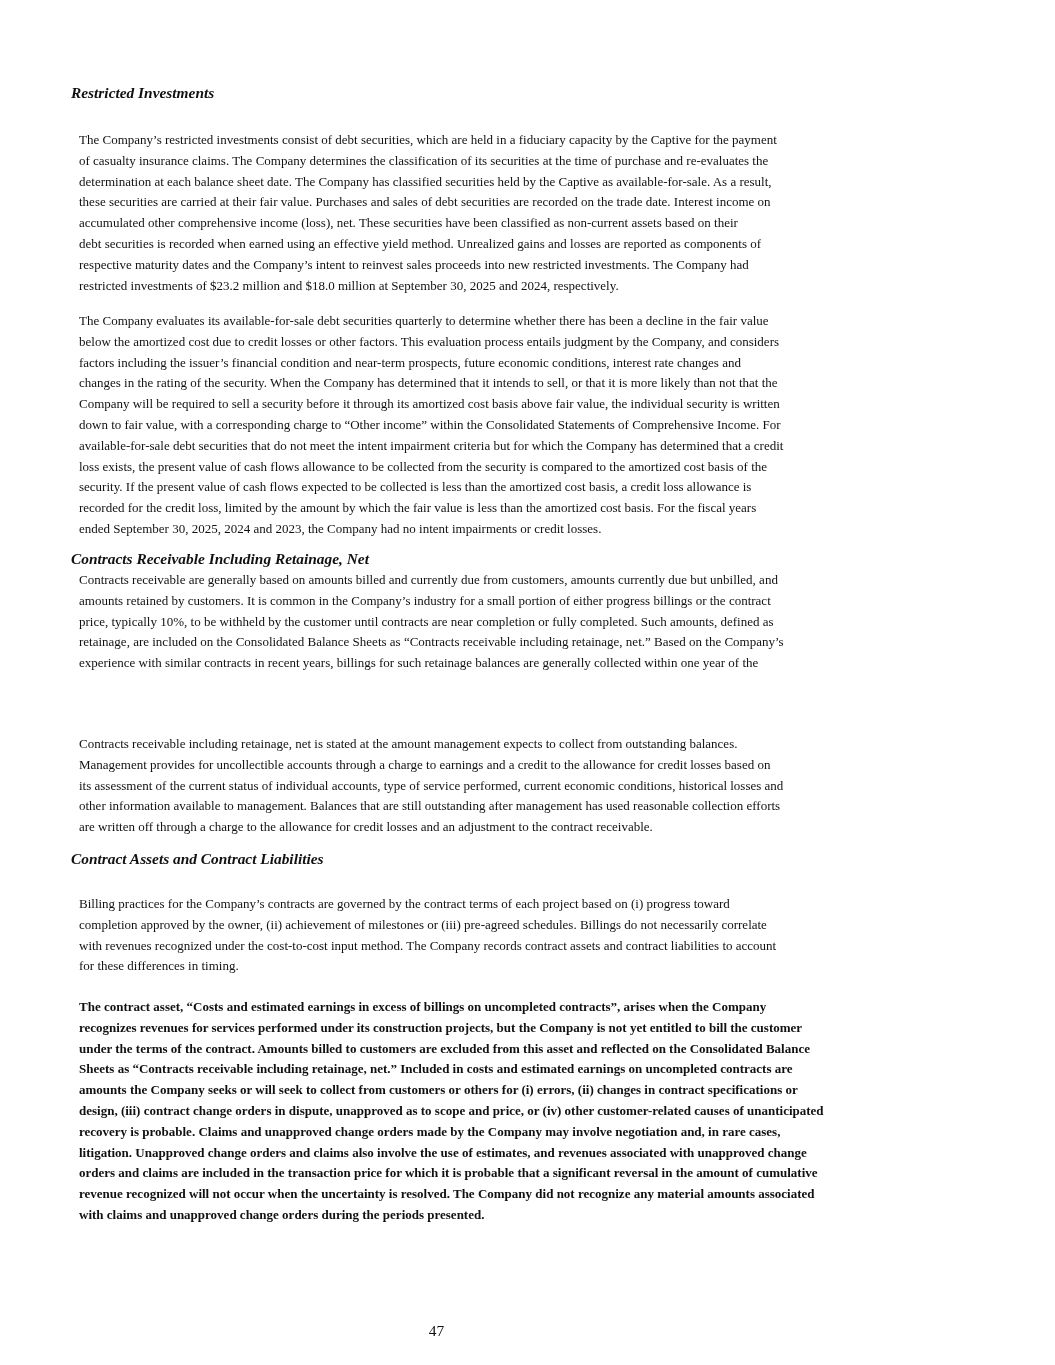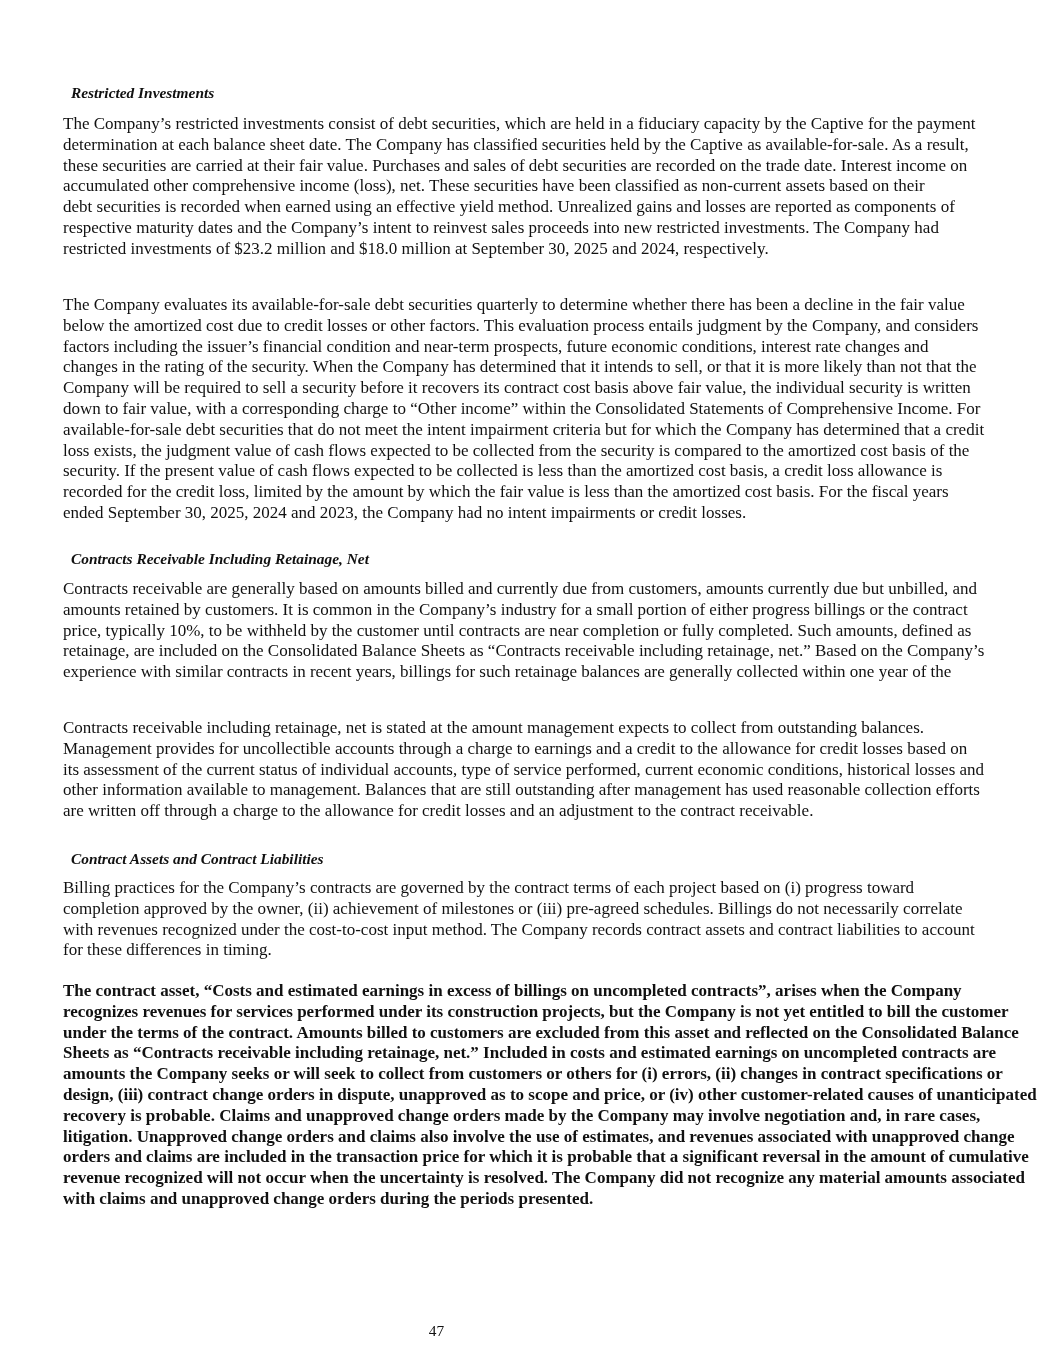--- a/index.html
+++ b/index.html
@@ -35,8 +35,8 @@
       white-space: nowrap;
     }
     .para {
-      margin: 0;
-      font-size: 17px;
+      margin: 16px;
+      font-size: 13px;
       line-height: 20.8px;
     }
     .line {

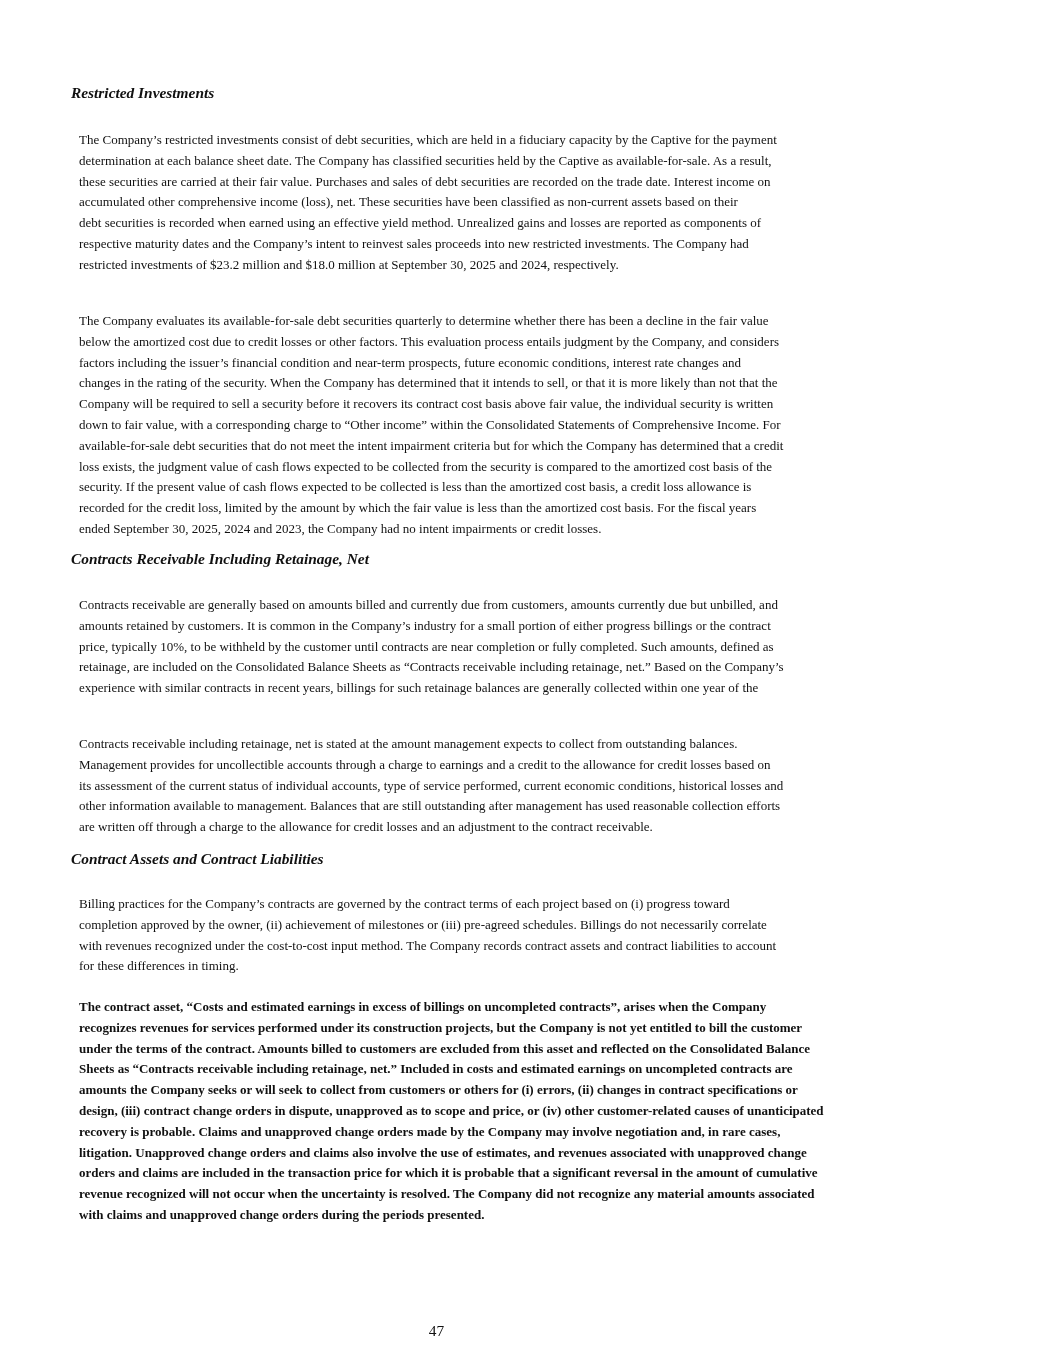--- a/index.html
+++ b/index.html
@@ -64,6 +64,7 @@
   <div class="section" style="top:114px;">
     <p class="para">
       <span class="line">The Company’s restricted investments consist of debt securities, which are held in a fiduciary capacity by the Captive for the payment</span>
+      <span class="line">of casualty insurance claims. The Company determines the classification of its securities at the time of purchase and re-evaluates the</span>
       <span class="line">determination at each balance sheet date. The Company has classified securities held by the Captive as available-for-sale. As a result,</span>
       <span class="line">these securities are carried at their fair value. Purchases and sales of debt securities are recorded on the trade date. Interest income on</span>
       <span class="line">accumulated other comprehensive income (loss), net. These securities have been classified as non-current assets based on their</span>

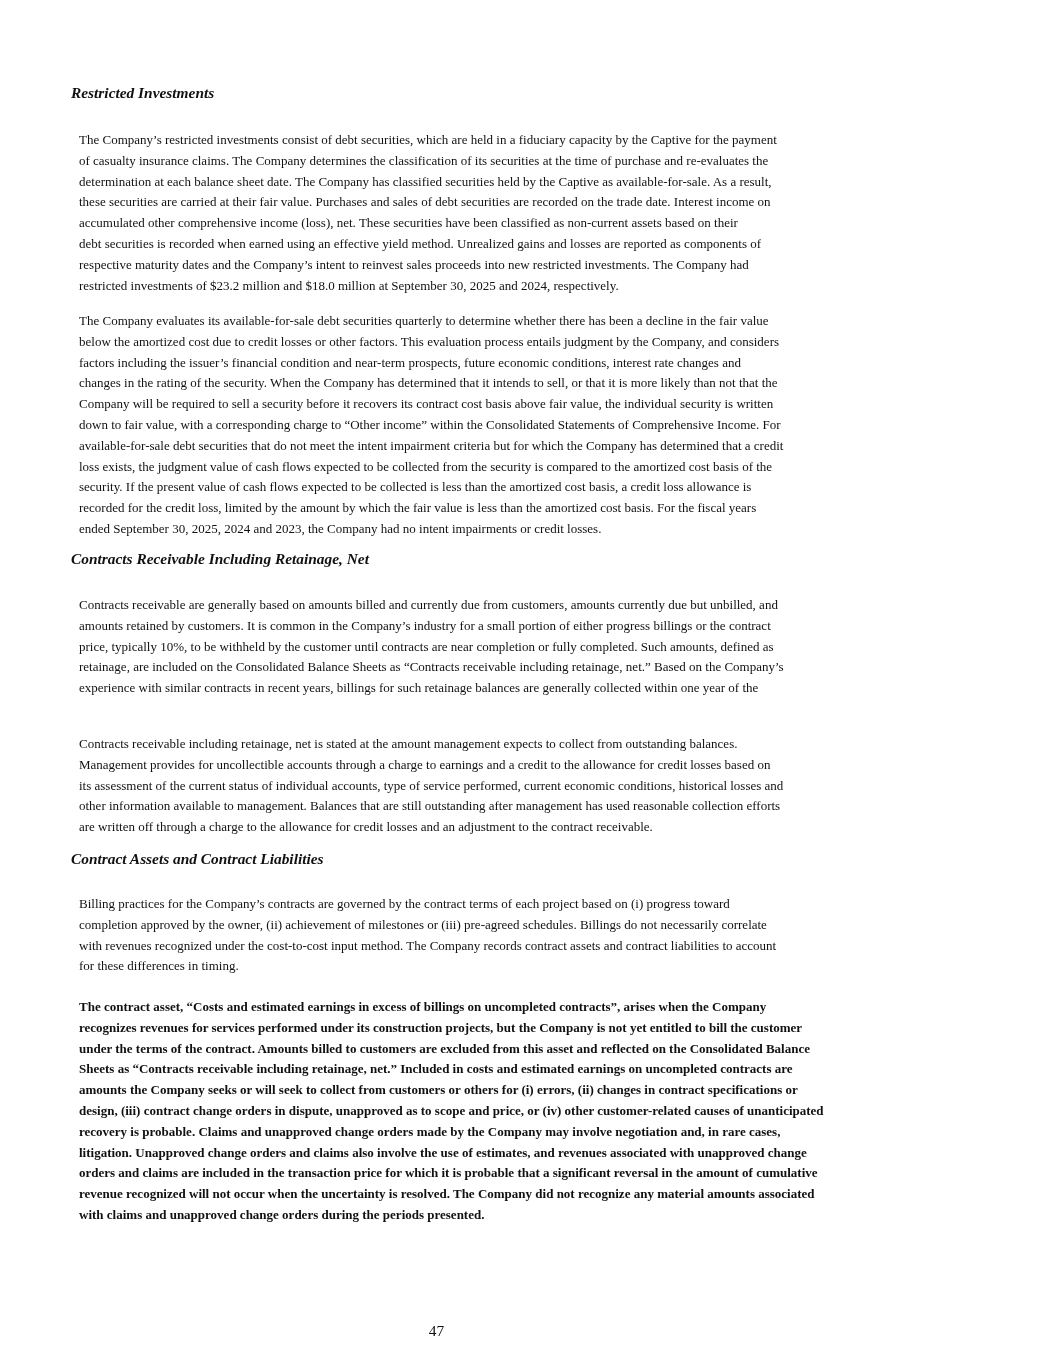--- a/index.html
+++ b/index.html
@@ -79,7 +79,7 @@
       <span class="line">below the amortized cost due to credit losses or other factors. This evaluation process entails judgment by the Company, and considers</span>
       <span class="line">factors including the issuer’s financial condition and near-term prospects, future economic conditions, interest rate changes and</span>
       <span class="line">changes in the rating of the security. When the Company has determined that it intends to sell, or that it is more likely than not that the</span>
-      <span class="line">Company will be required to sell a security before it recovers its contract cost basis above fair value, the individual security is written</span>
+      <span class="line">Company will be required to sell a security before it through its amortized cost basis above fair value, the individual security is written</span>
       <span class="line">down to fair value, with a corresponding charge to “Other income” within the Consolidated Statements of Comprehensive Income. For</span>
       <span class="line">available-for-sale debt securities that do not meet the intent impairment criteria but for which the Company has determined that a credit</span>
       <span class="line">loss exists, the judgment value of cash flows expected to be collected from the security is compared to the amortized cost basis of the</span>

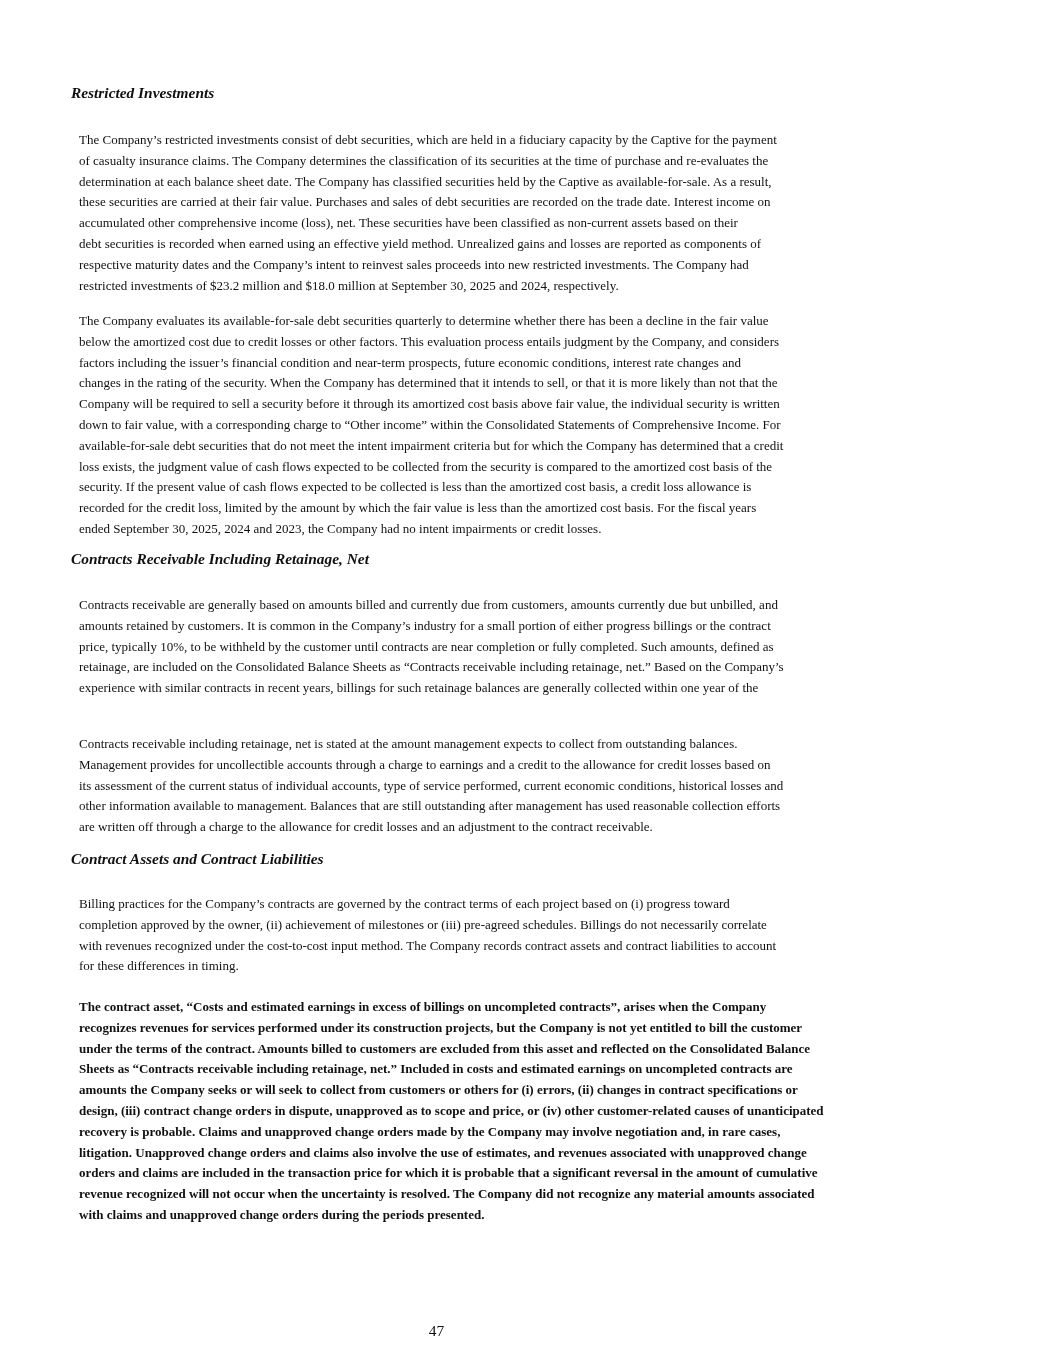--- a/index.html
+++ b/index.html
@@ -82,7 +82,7 @@
       <span class="line">Company will be required to sell a security before it through its amortized cost basis above fair value, the individual security is written</span>
       <span class="line">down to fair value, with a corresponding charge to “Other income” within the Consolidated Statements of Comprehensive Income. For</span>
       <span class="line">available-for-sale debt securities that do not meet the intent impairment criteria but for which the Company has determined that a credit</span>
-      <span class="line">loss exists, the judgment value of cash flows expected to be collected from the security is compared to the amortized cost basis of the</span>
+      <span class="line">loss exists, the present value of cash flows allowance to be collected from the security is compared to the amortized cost basis of the</span>
       <span class="line">security. If the present value of cash flows expected to be collected is less than the amortized cost basis, a credit loss allowance is</span>
       <span class="line">recorded for the credit loss, limited by the amount by which the fair value is less than the amortized cost basis. For the fiscal years</span>
       <span class="line">ended September 30, 2025, 2024 and 2023, the Company had no intent impairments or credit losses.</span>

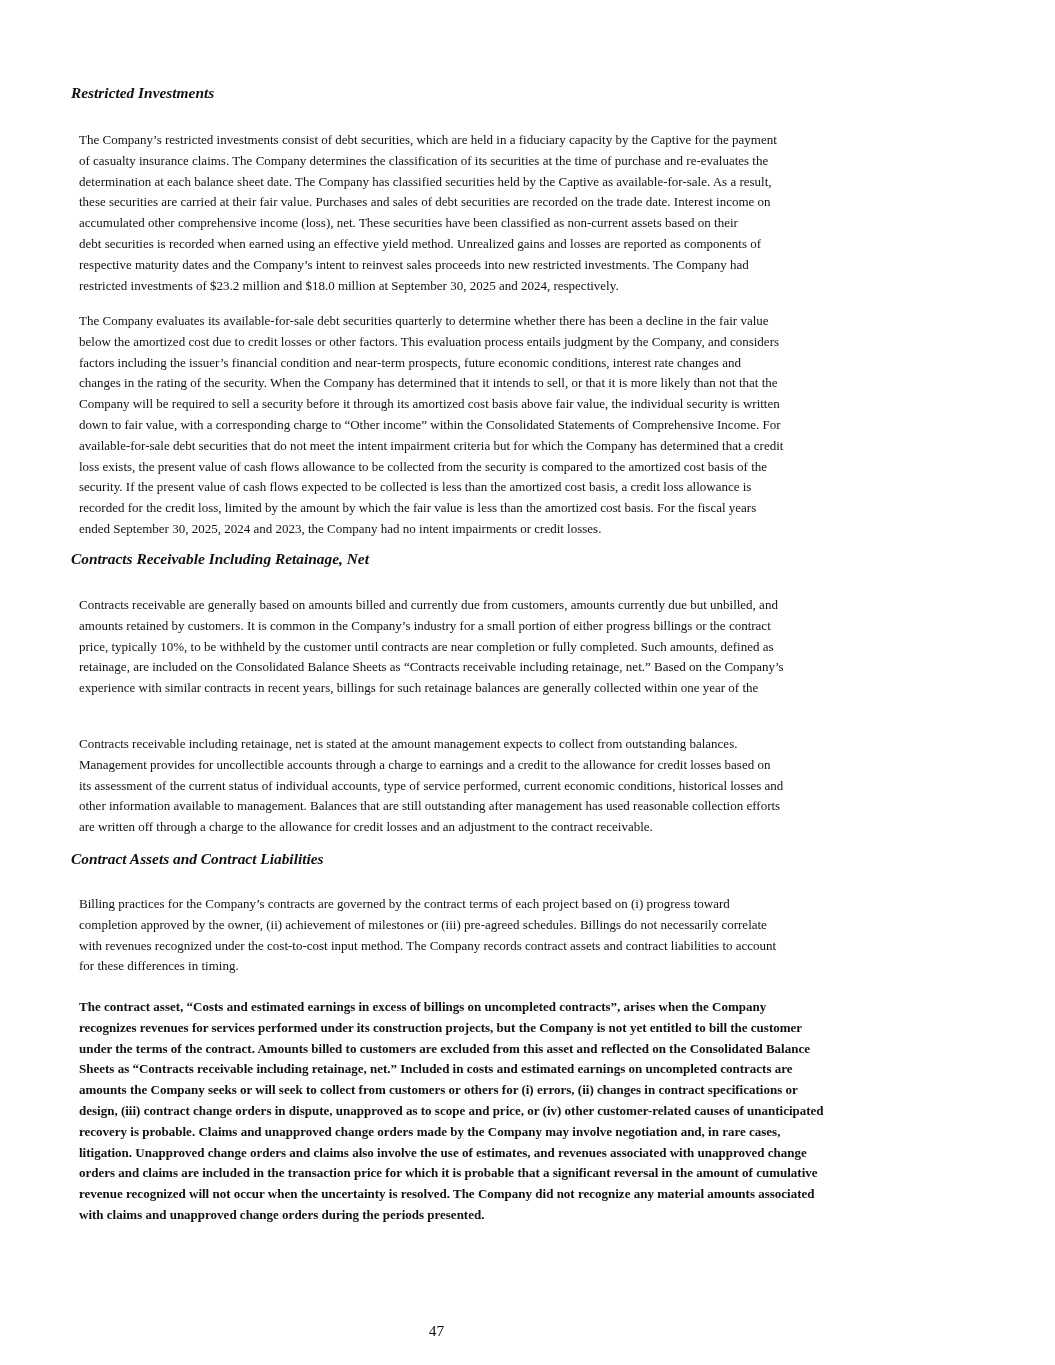--- a/index.html
+++ b/index.html
@@ -92,7 +92,7 @@
   <div class="section" style="top:540px;">
     <h3 class="heading">Contracts Receivable Including Retainage, Net</h3>
   </div>
-  <div class="section" style="top:579px;">
+  <div class="section" style="top:554px;">
     <p class="para">
       <span class="line">Contracts receivable are generally based on amounts billed and currently due from customers, amounts currently due but unbilled, and</span>
       <span class="line">amounts retained by customers. It is common in the Company’s industry for a small portion of either progress billings or the contract</span>

